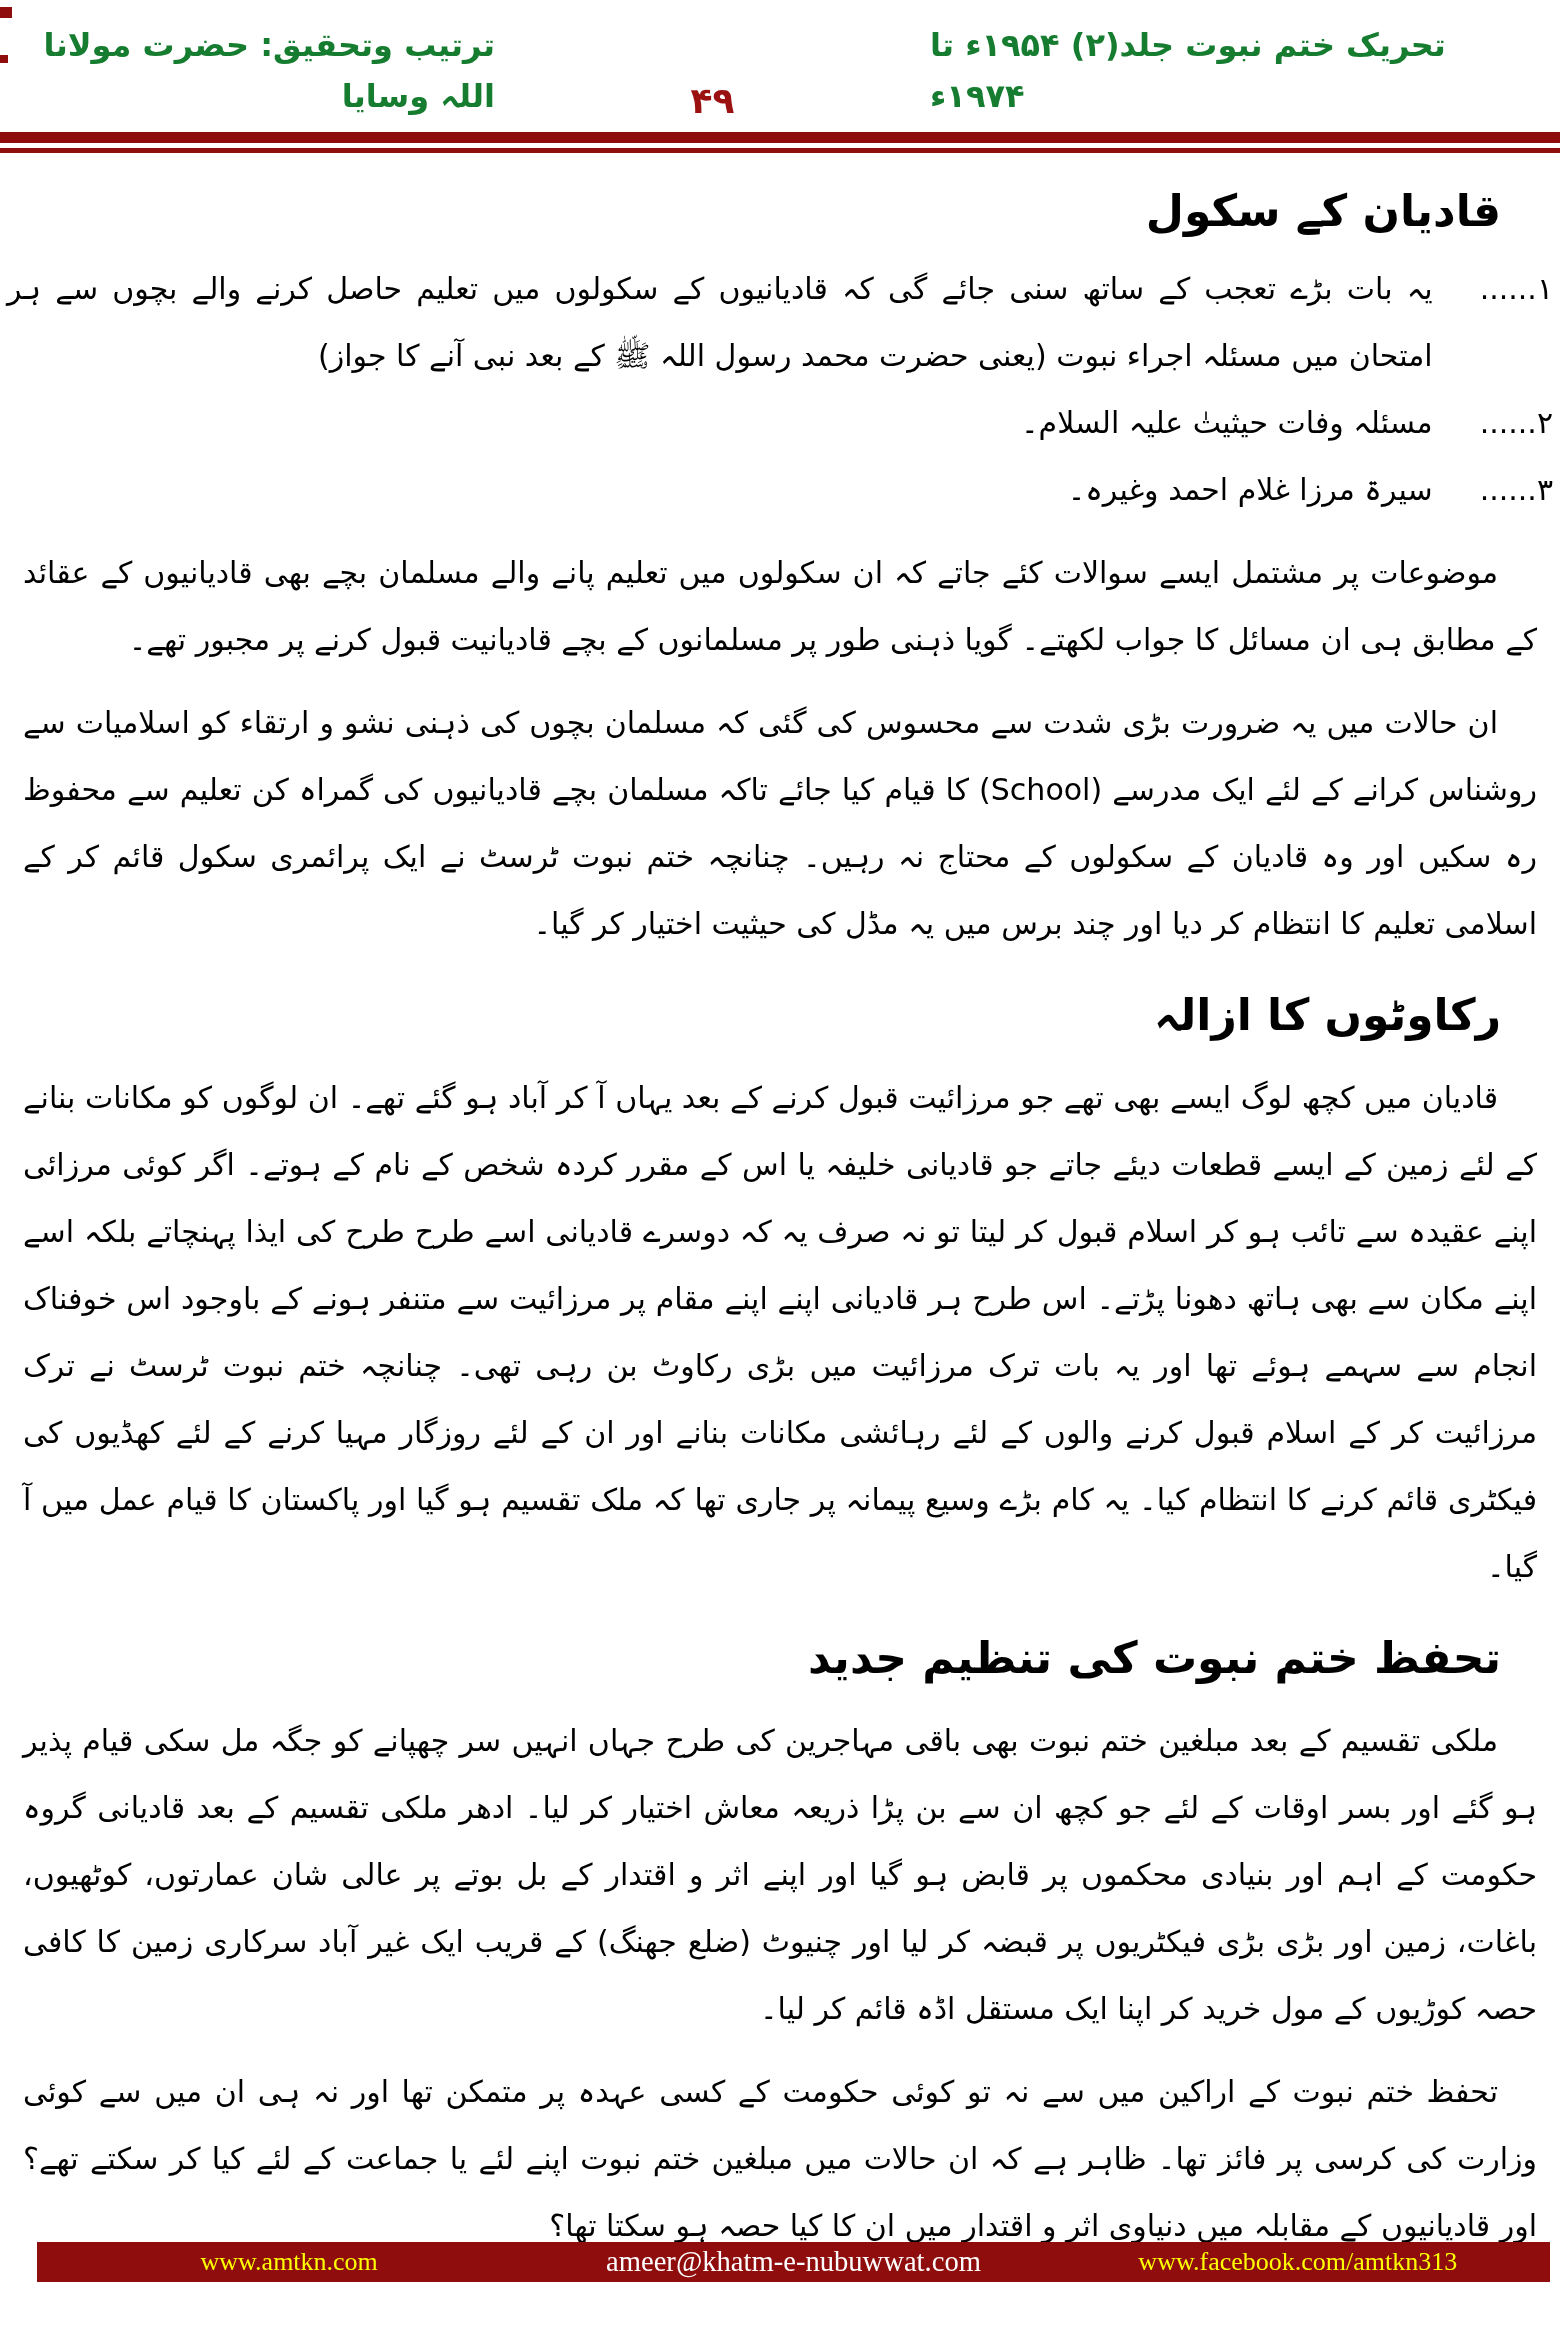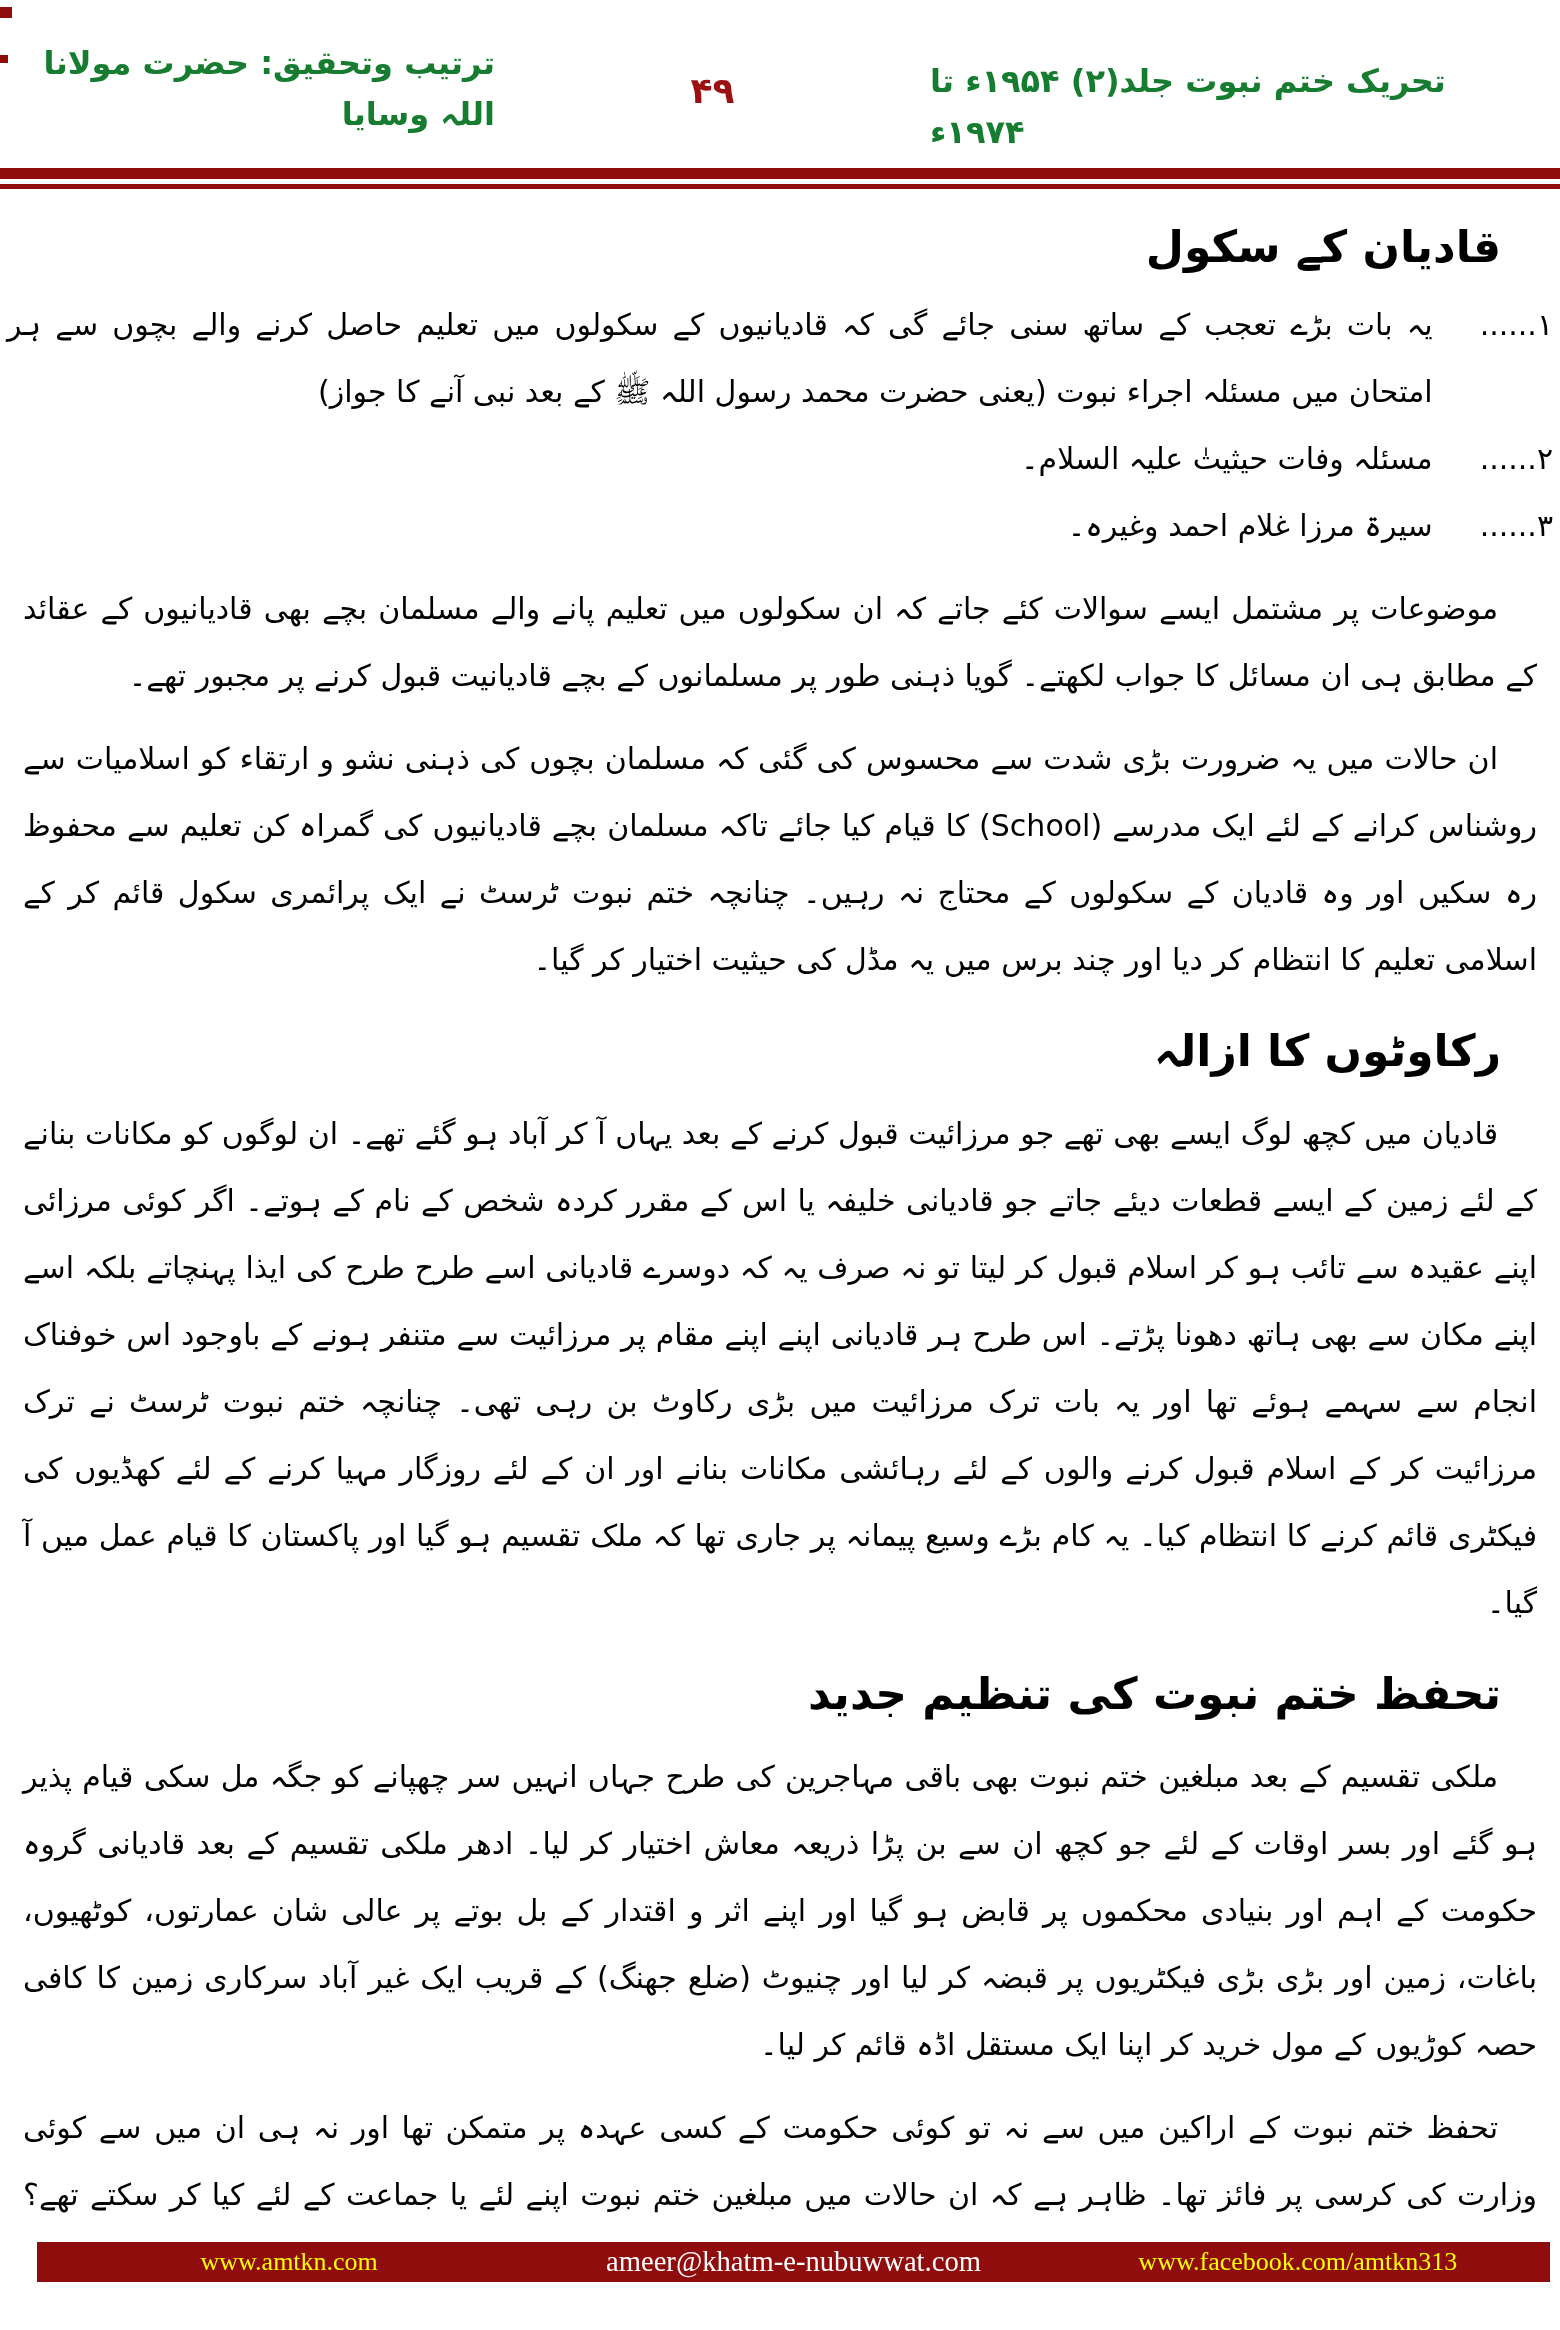--- a/index.html
+++ b/index.html
@@ -9,7 +9,7 @@
   }
   
   .header{
-    display:flex;justify-content:space-between;align-items:center;
+    display:flex;justify-content:space-between;align-items:flex-end;
     padding:20px 25px 0 25px;
   }
   .header-left{

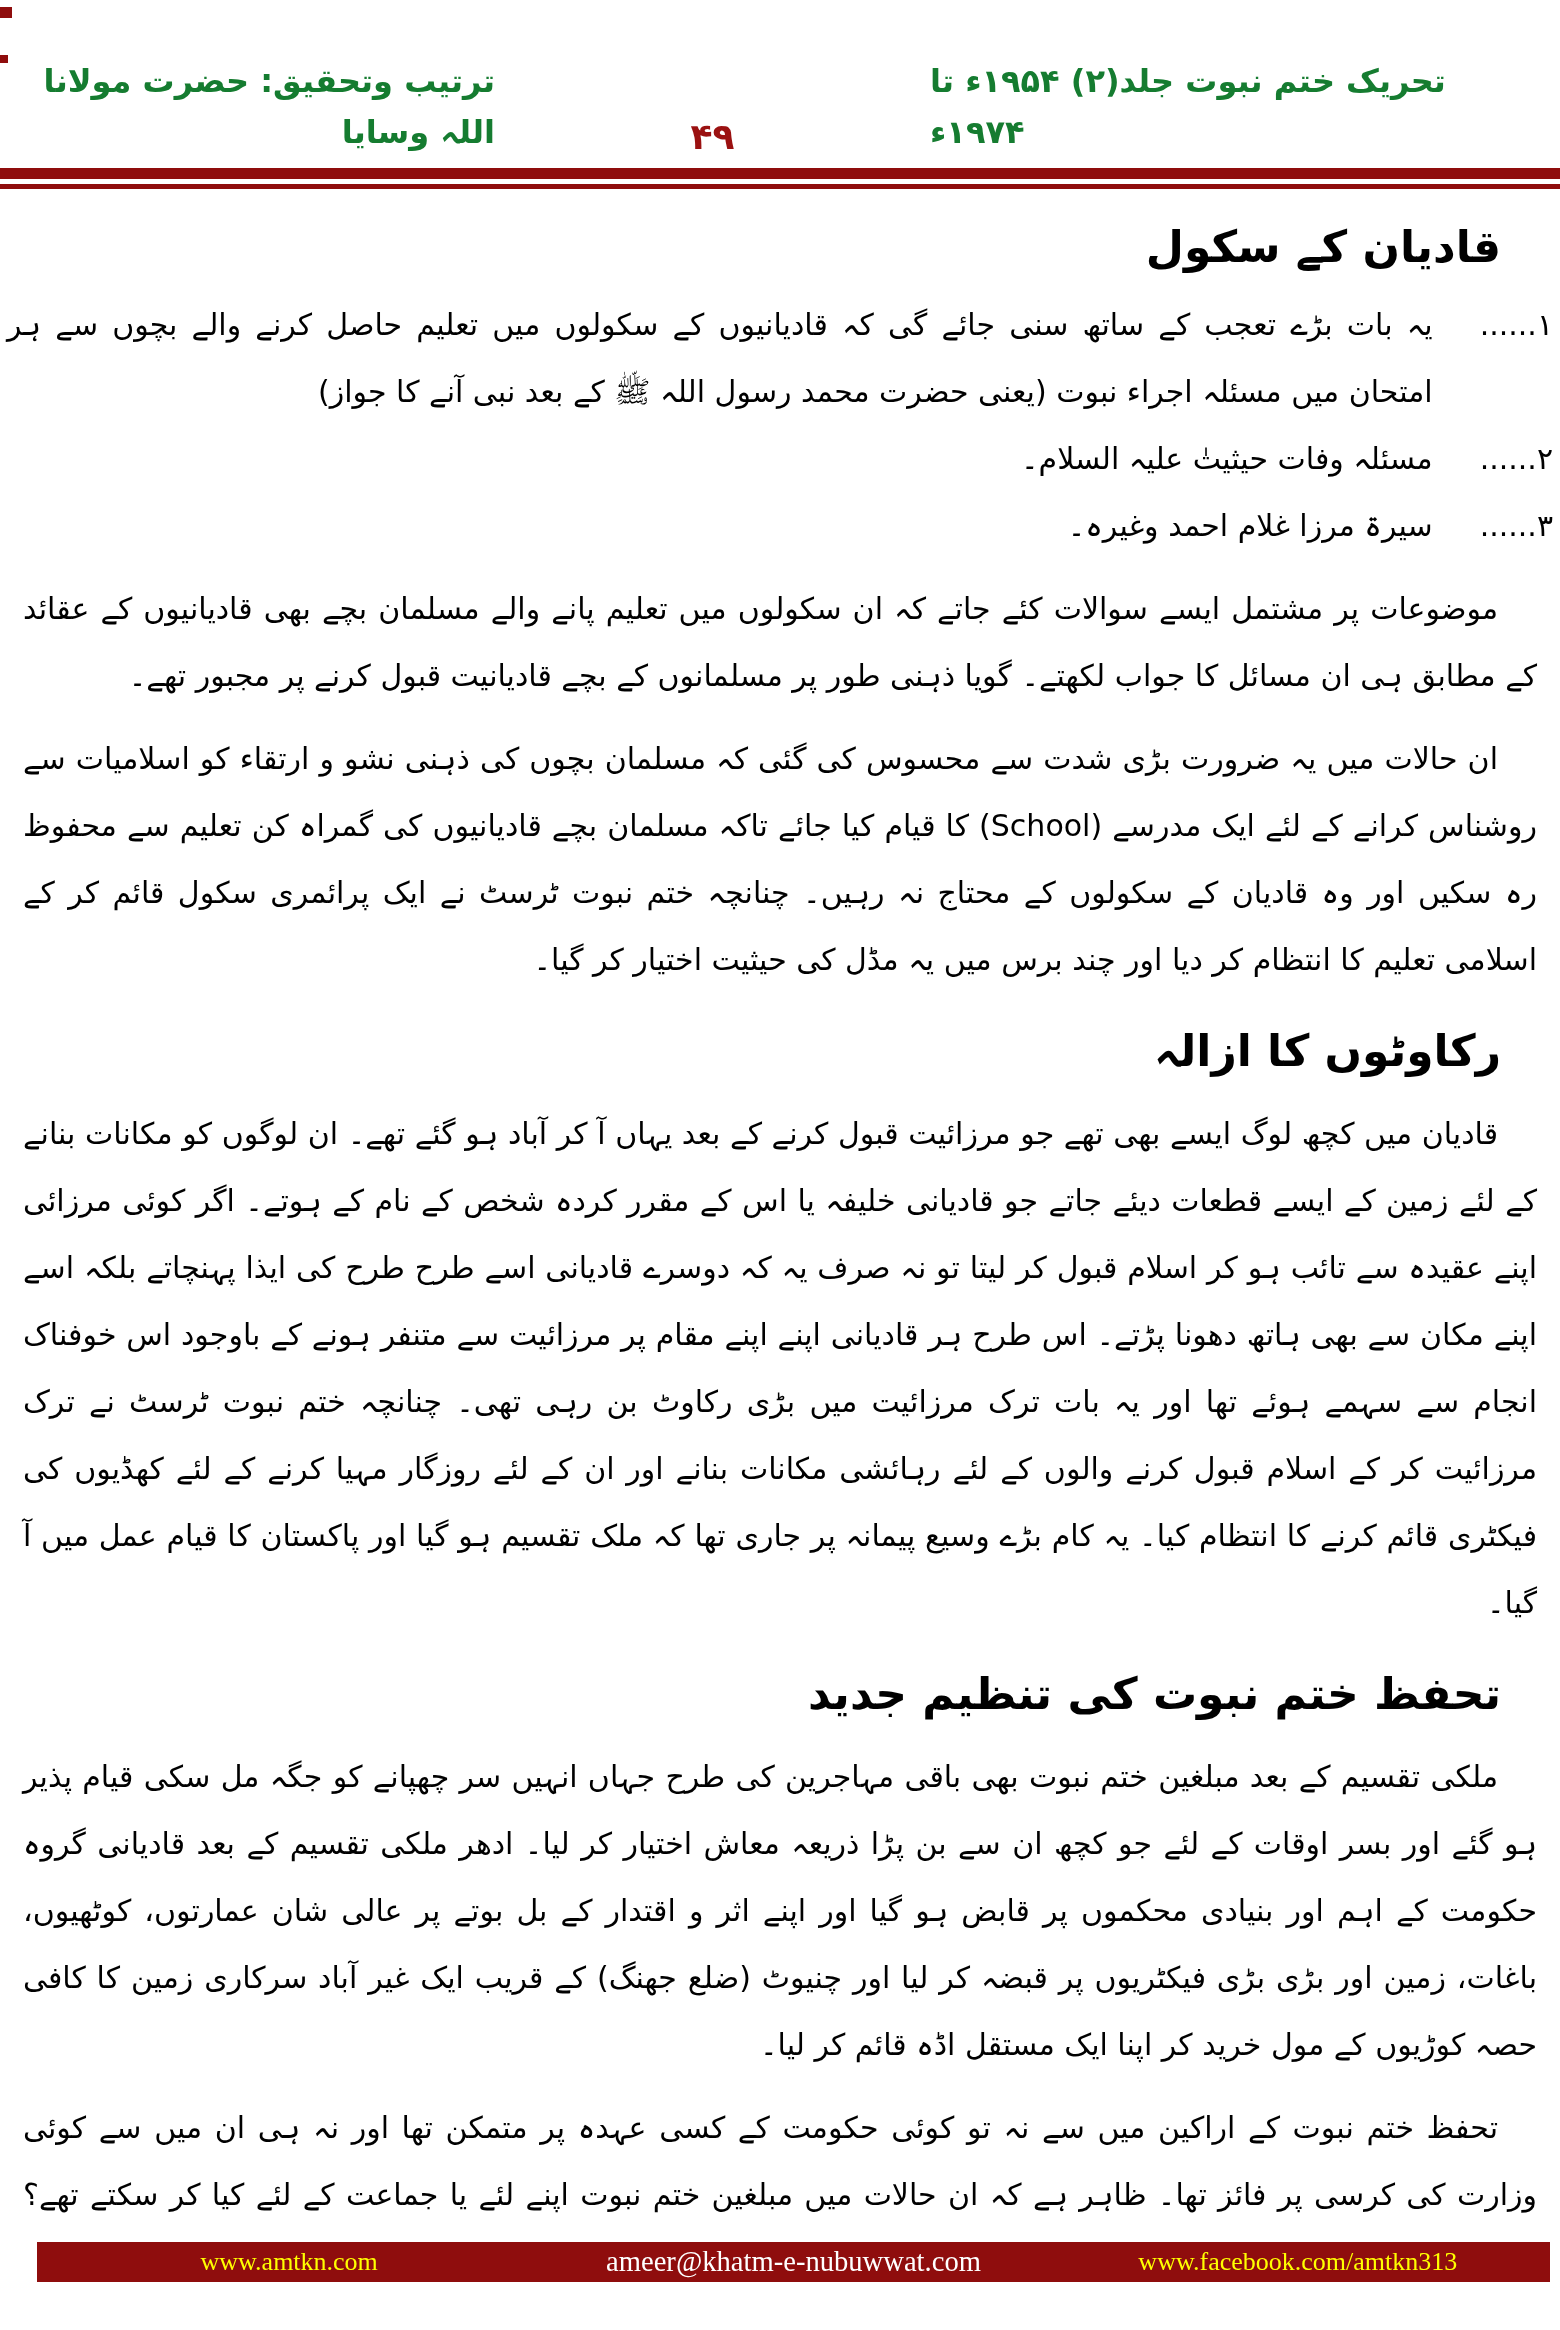--- a/index.html
+++ b/index.html
@@ -19,7 +19,7 @@
     color:#9b1111;font-size:36px;font-weight:bold;line-height:1.2;margin-top:3.4px;
   }
   .header-right{
-    color:#157c30;font-size:32px;font-weight:bold;line-height:1.6;max-width:605px;text-align:left;margin-top:36px;
+    color:#157c30;font-size:32px;font-weight:bold;line-height:1.6;max-width:605px;text-align:left;
   }
   
   .rule{margin-top:10px;}

